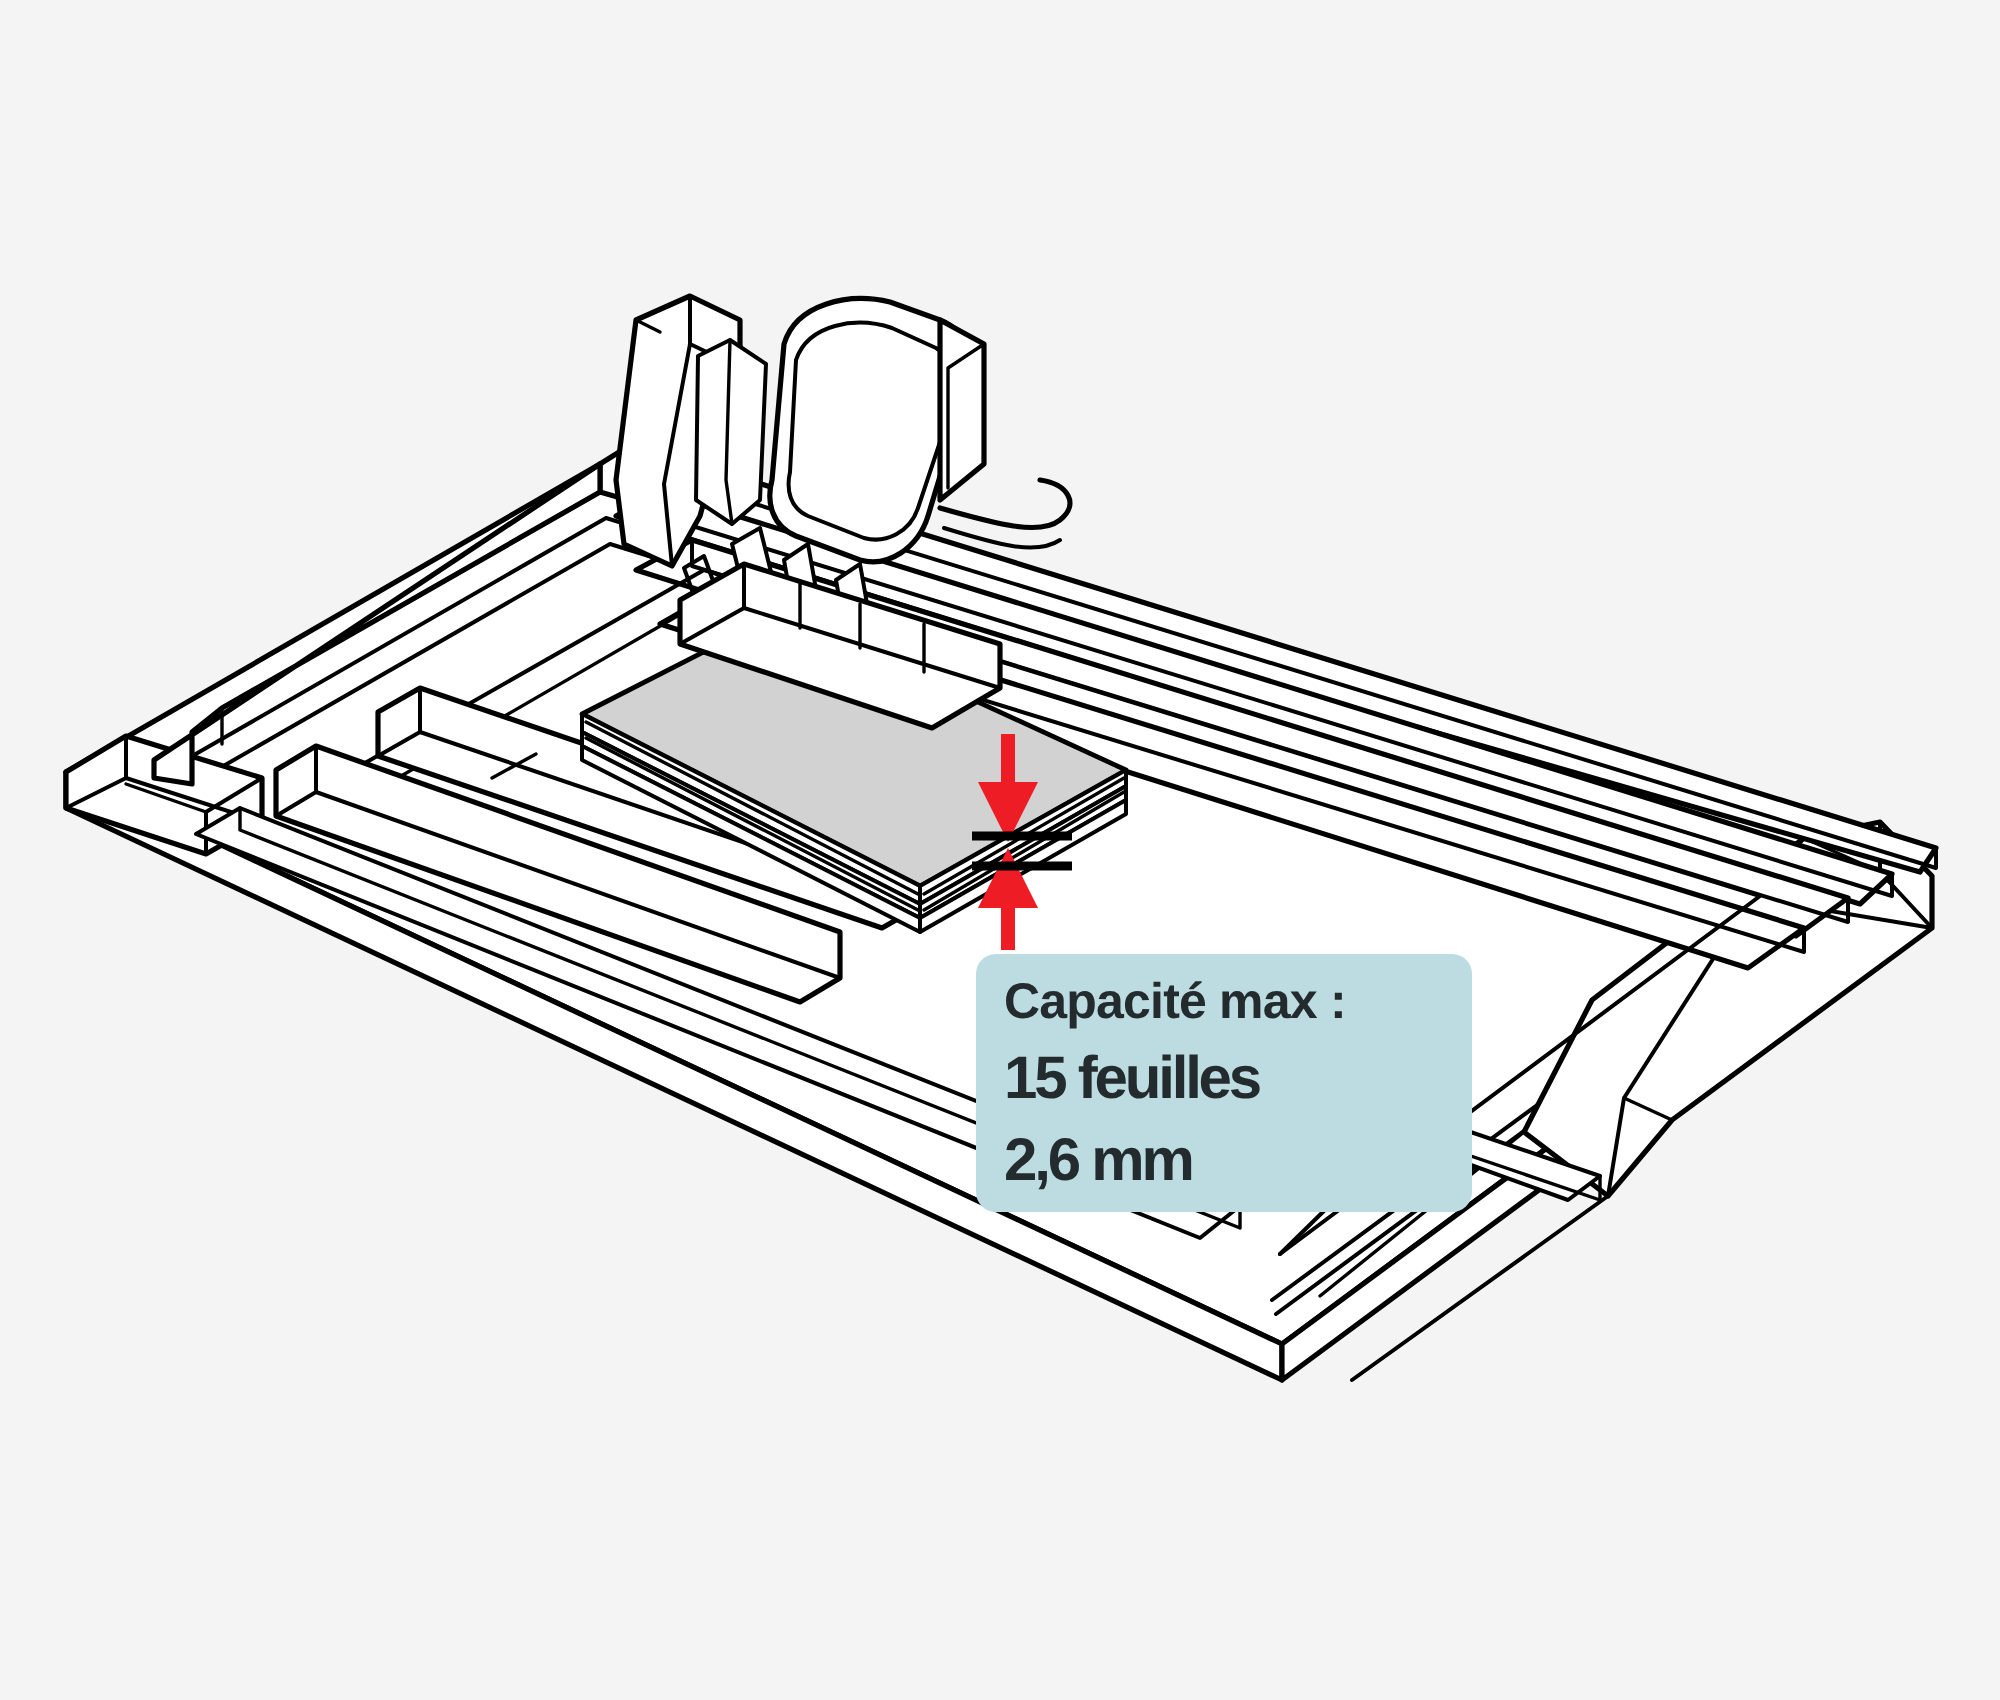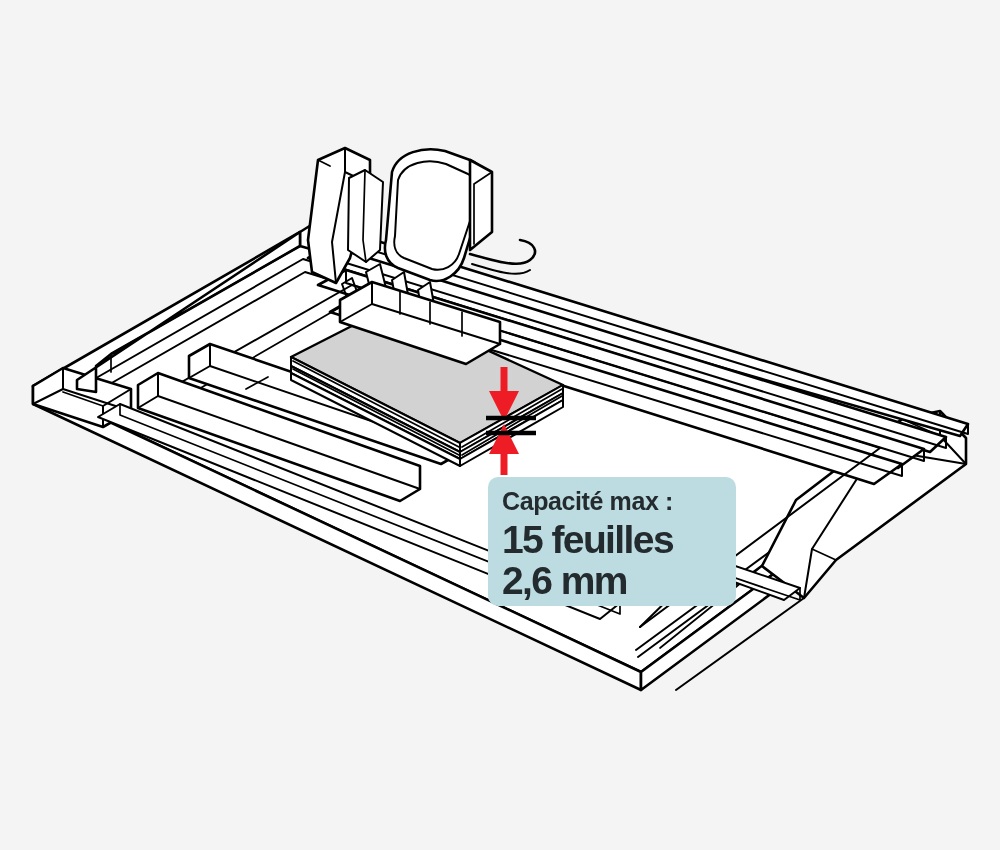--- a/index.html
+++ b/index.html
@@ -51,7 +51,7 @@
     white-space: nowrap;
   }
   #callout .cap-line {
-    font-size: 39px;
+    font-size: 30px;
     font-weight: 800;
     line-height: 45px;
     letter-spacing: -1.6px;

